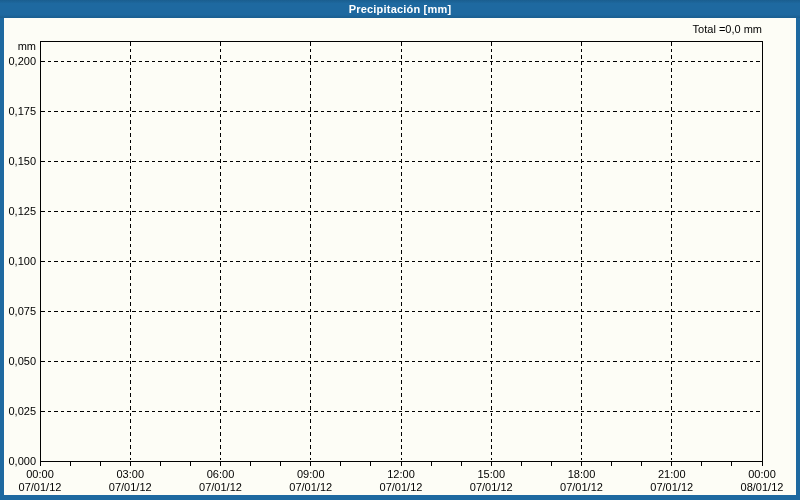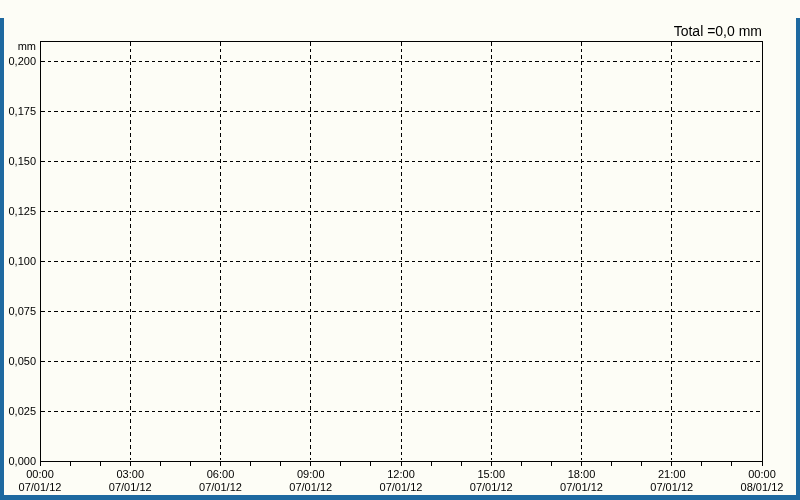--- a/index.html
+++ b/index.html
@@ -116,6 +116,9 @@
       <text x="762" y="491" text-anchor="middle">08/01/12</text>
     </svg>
 
+  <div class="titlebar">
+    <span>Precipitación [mm]</span>
+  </div>
 
   <div class="total">Total =0,0 mm</div>
 

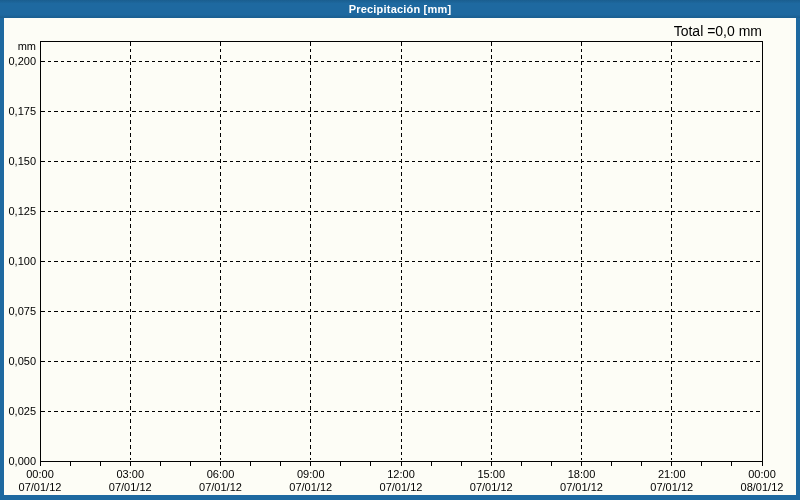--- a/index.html
+++ b/index.html
@@ -31,7 +31,7 @@
   .total{
     position:absolute;top:23px;left:0;width:762px;
     text-align:right;
-    font-size:14px;color:var(--ink);
+    font-size:11px;color:var(--ink);
   }
   svg.plot{position:absolute;left:0;top:0;}
   svg.plot text{

